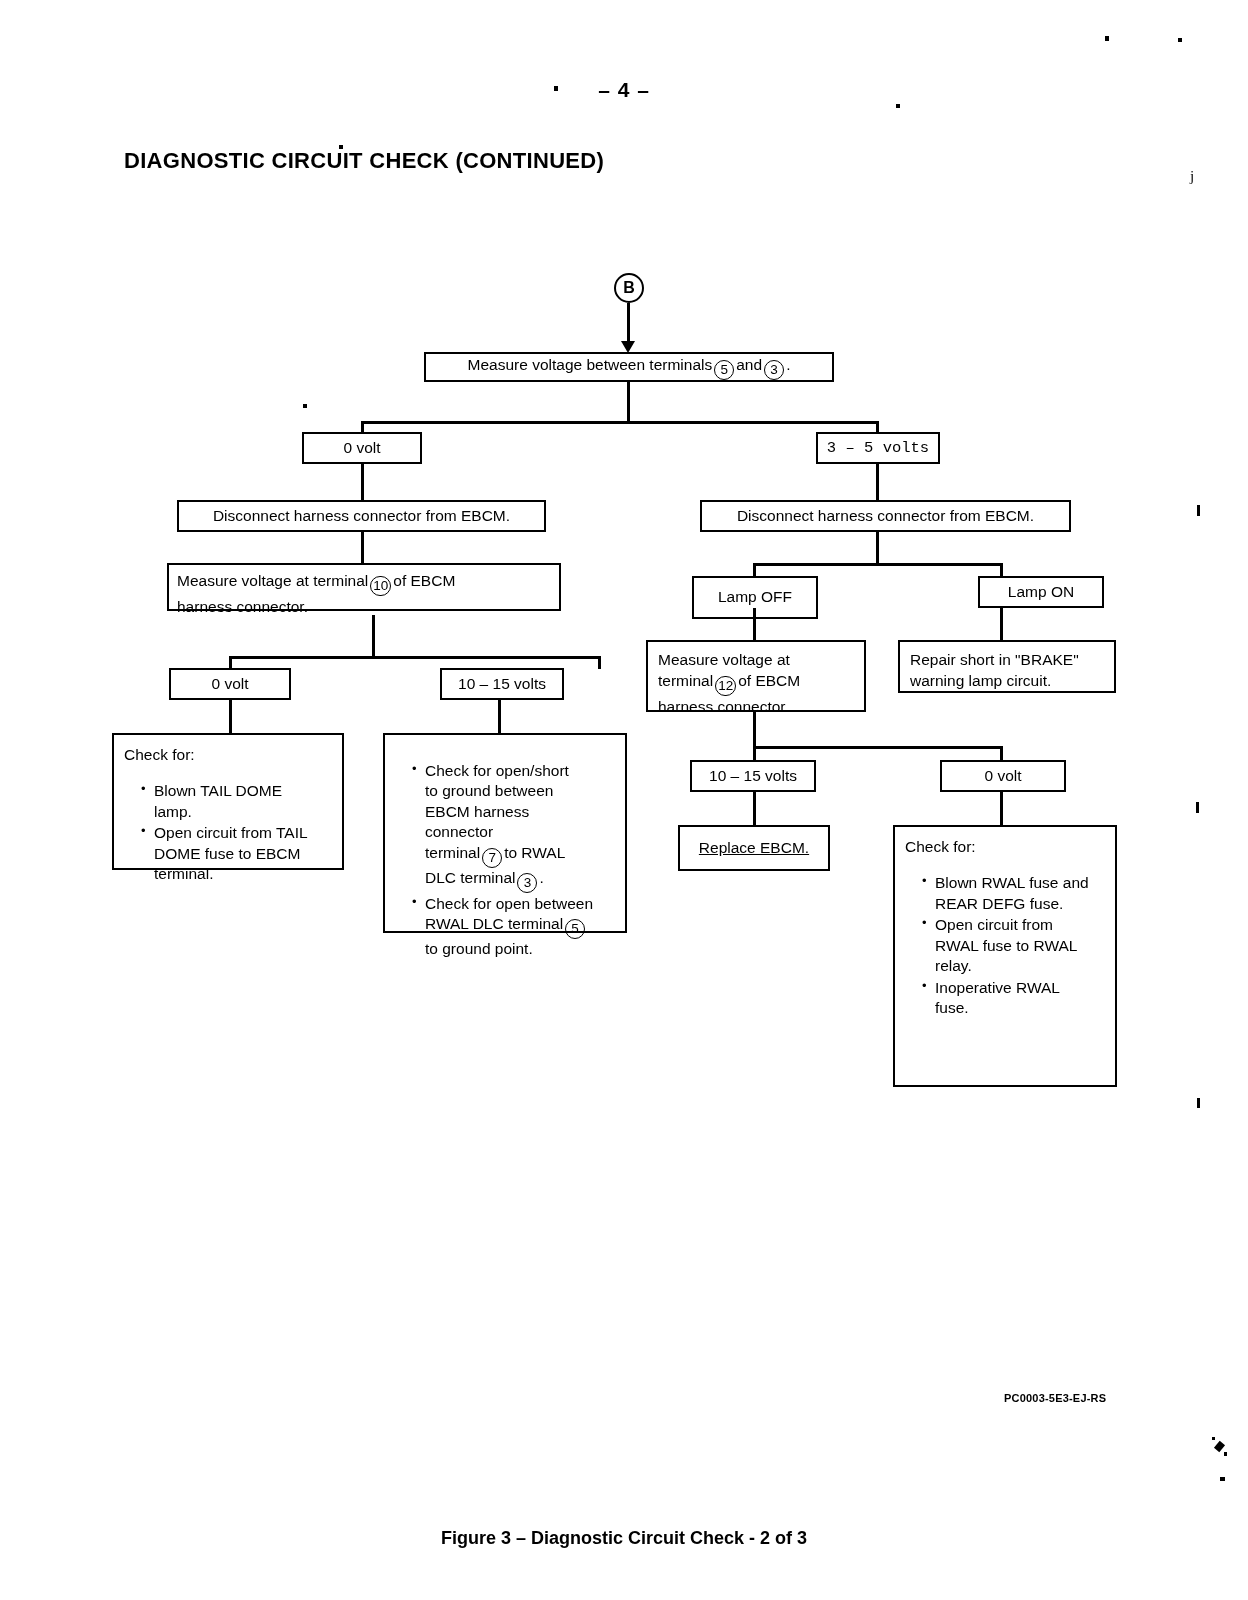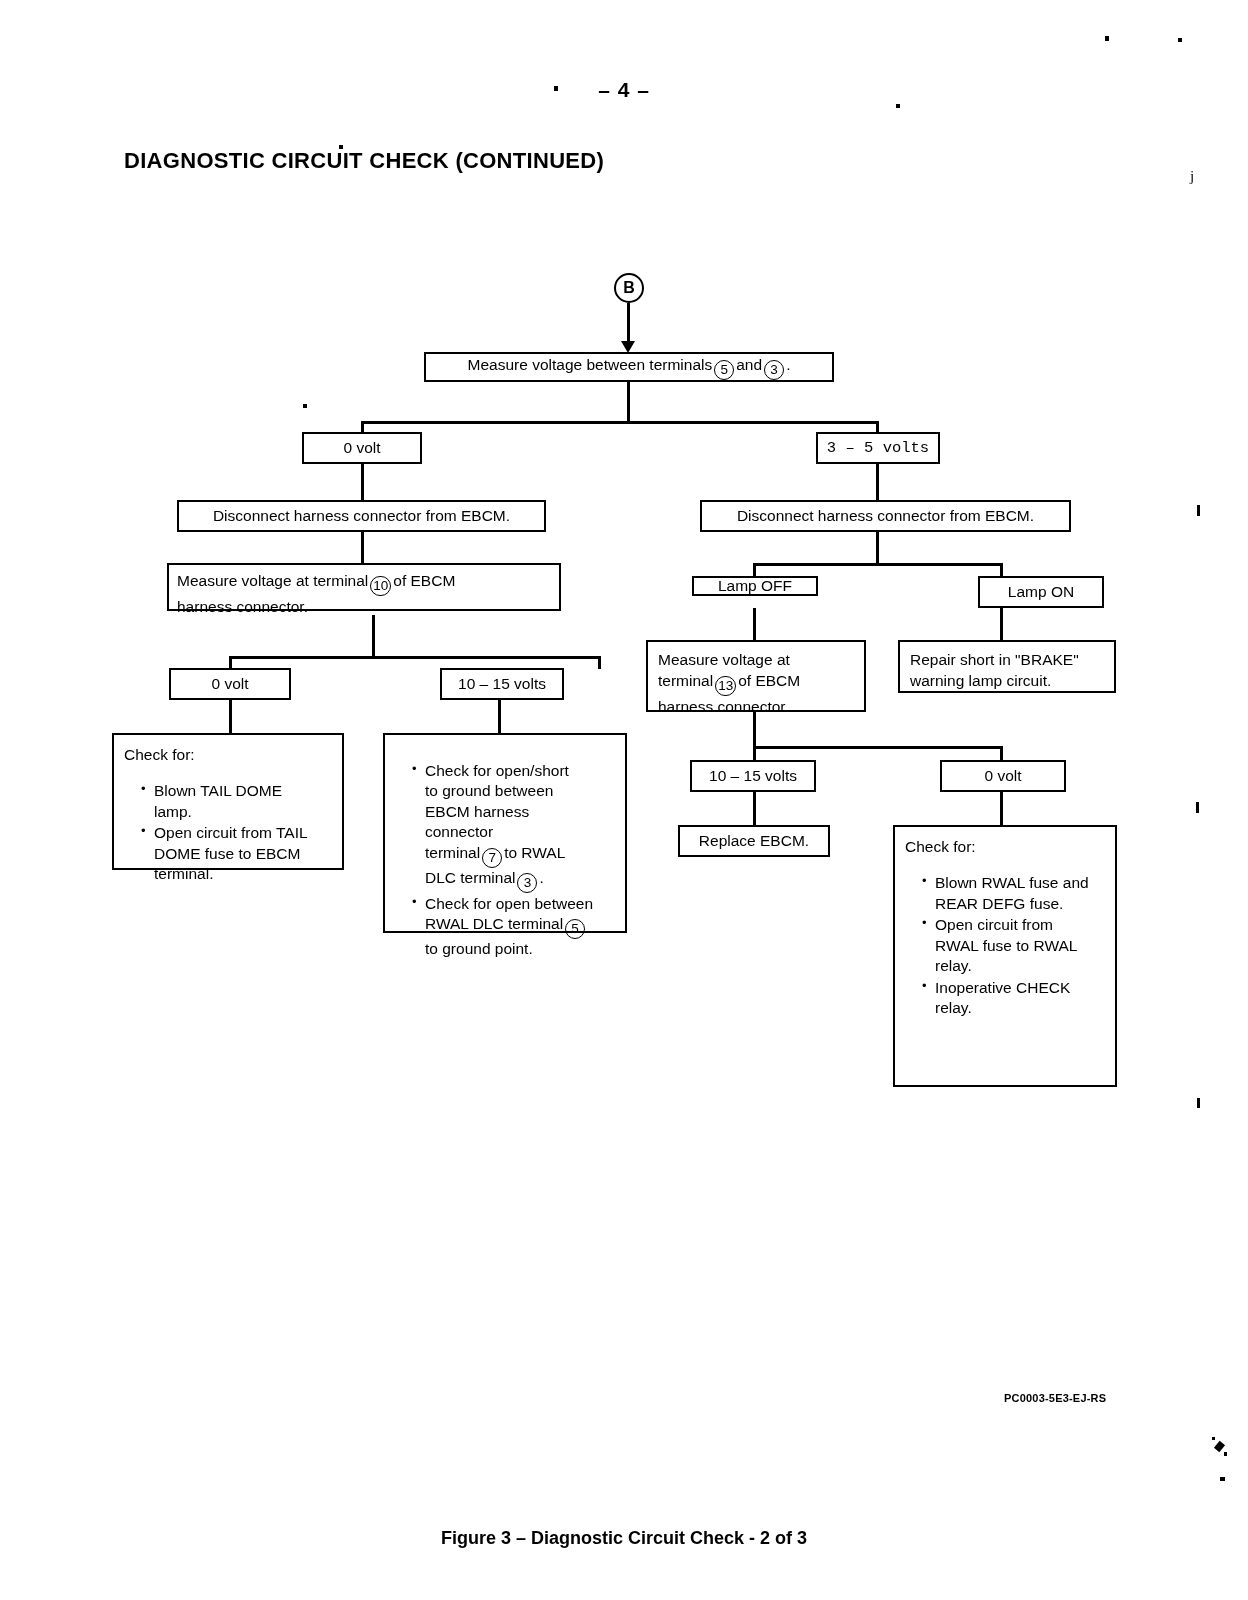--- a/index.html
+++ b/index.html
@@ -273,7 +273,7 @@
   <div class="vline" style="left:753px;top:563px;height:14px;"></div>
   <div class="vline" style="left:1000px;top:563px;height:14px;"></div>
 
-  <div class="node center" style="left:692px;top:576px;width:126px;height:20px;">
+  <div class="node center" style="left:692px;top:576px;width:126px;height:43px;">
     <div class="inner">Lamp OFF</div>
   </div>
 

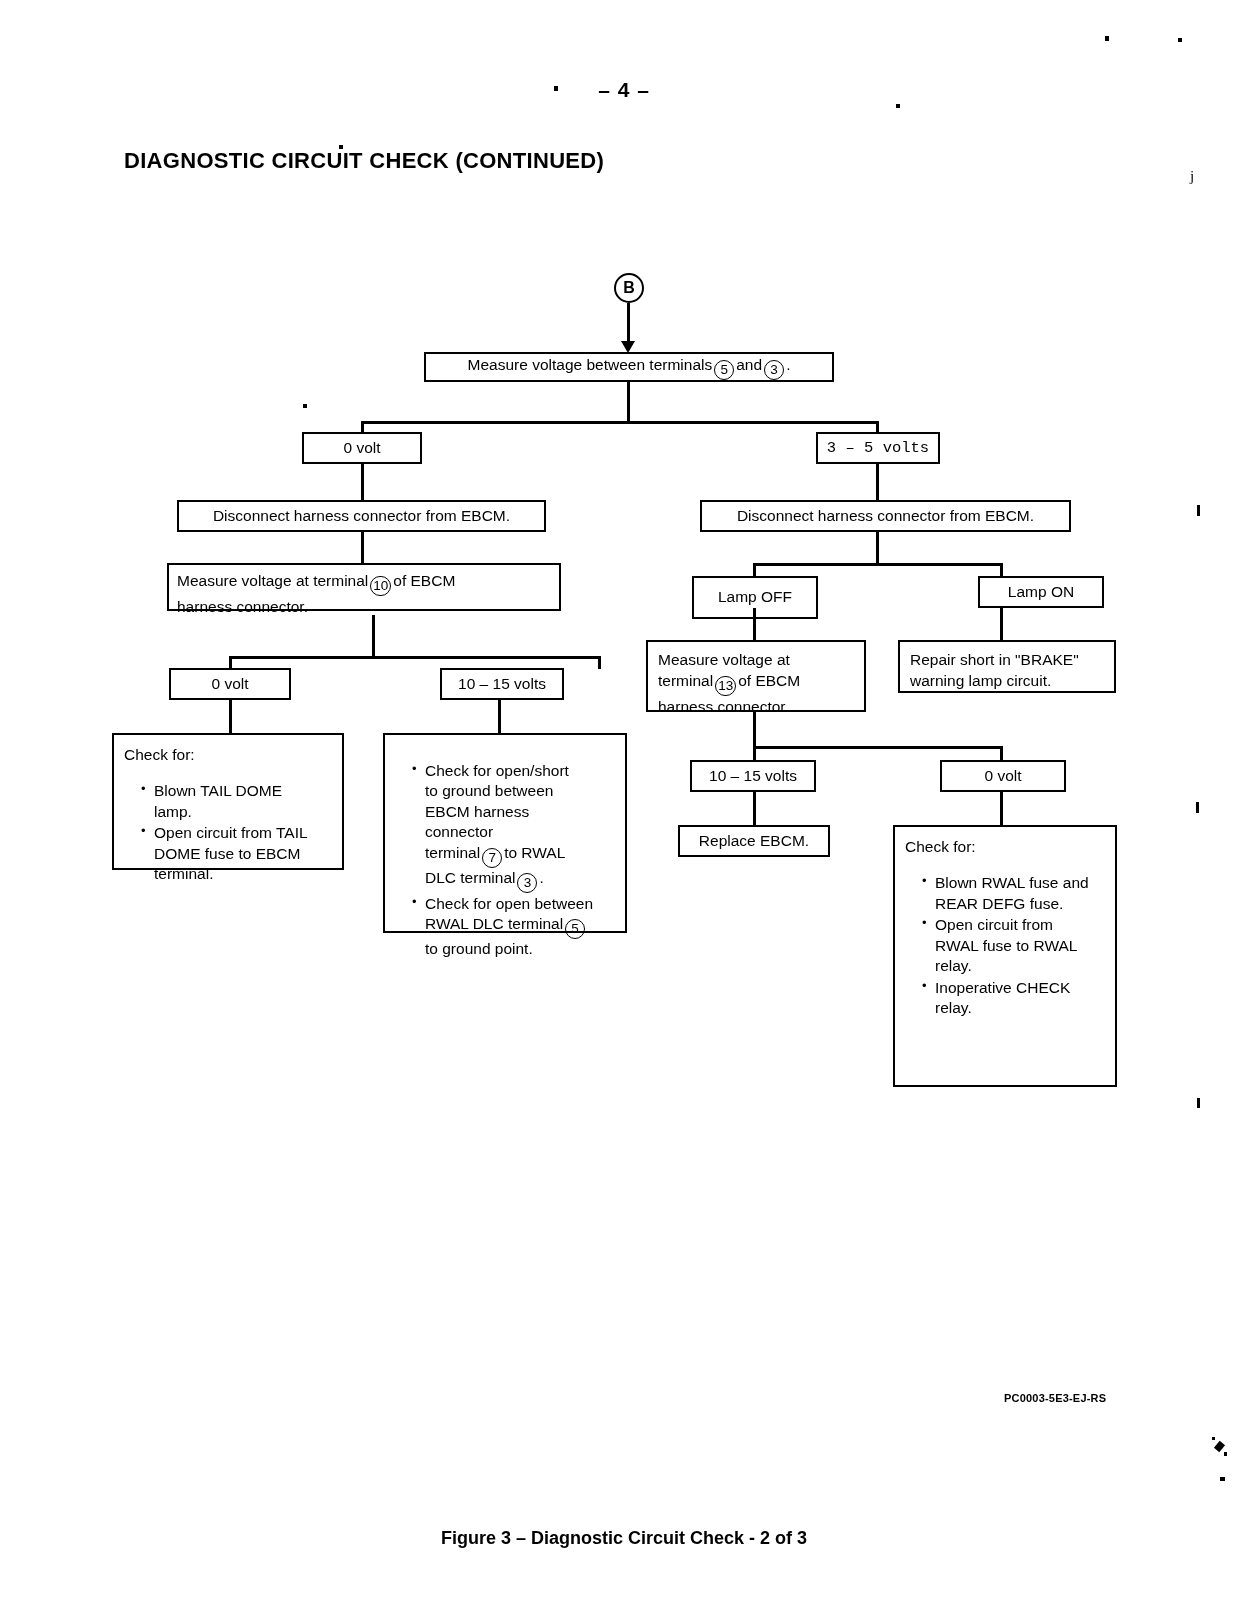--- a/index.html
+++ b/index.html
@@ -287,7 +287,7 @@
   <div class="node left-al" style="left:646px;top:640px;width:220px;height:72px;padding:8px 10px;">
     <div class="inner">
       <div class="plain-line">Measure voltage at</div>
-      <div class="plain-line"><span>terminal</span><span class="term">13</span><span>of EBCM</span></div>
+      <div class="plain-line"><span>terminal</span><span class="term">12</span><span>of EBCM</span></div>
       <div class="plain-line">harness connector.</div>
     </div>
   </div>

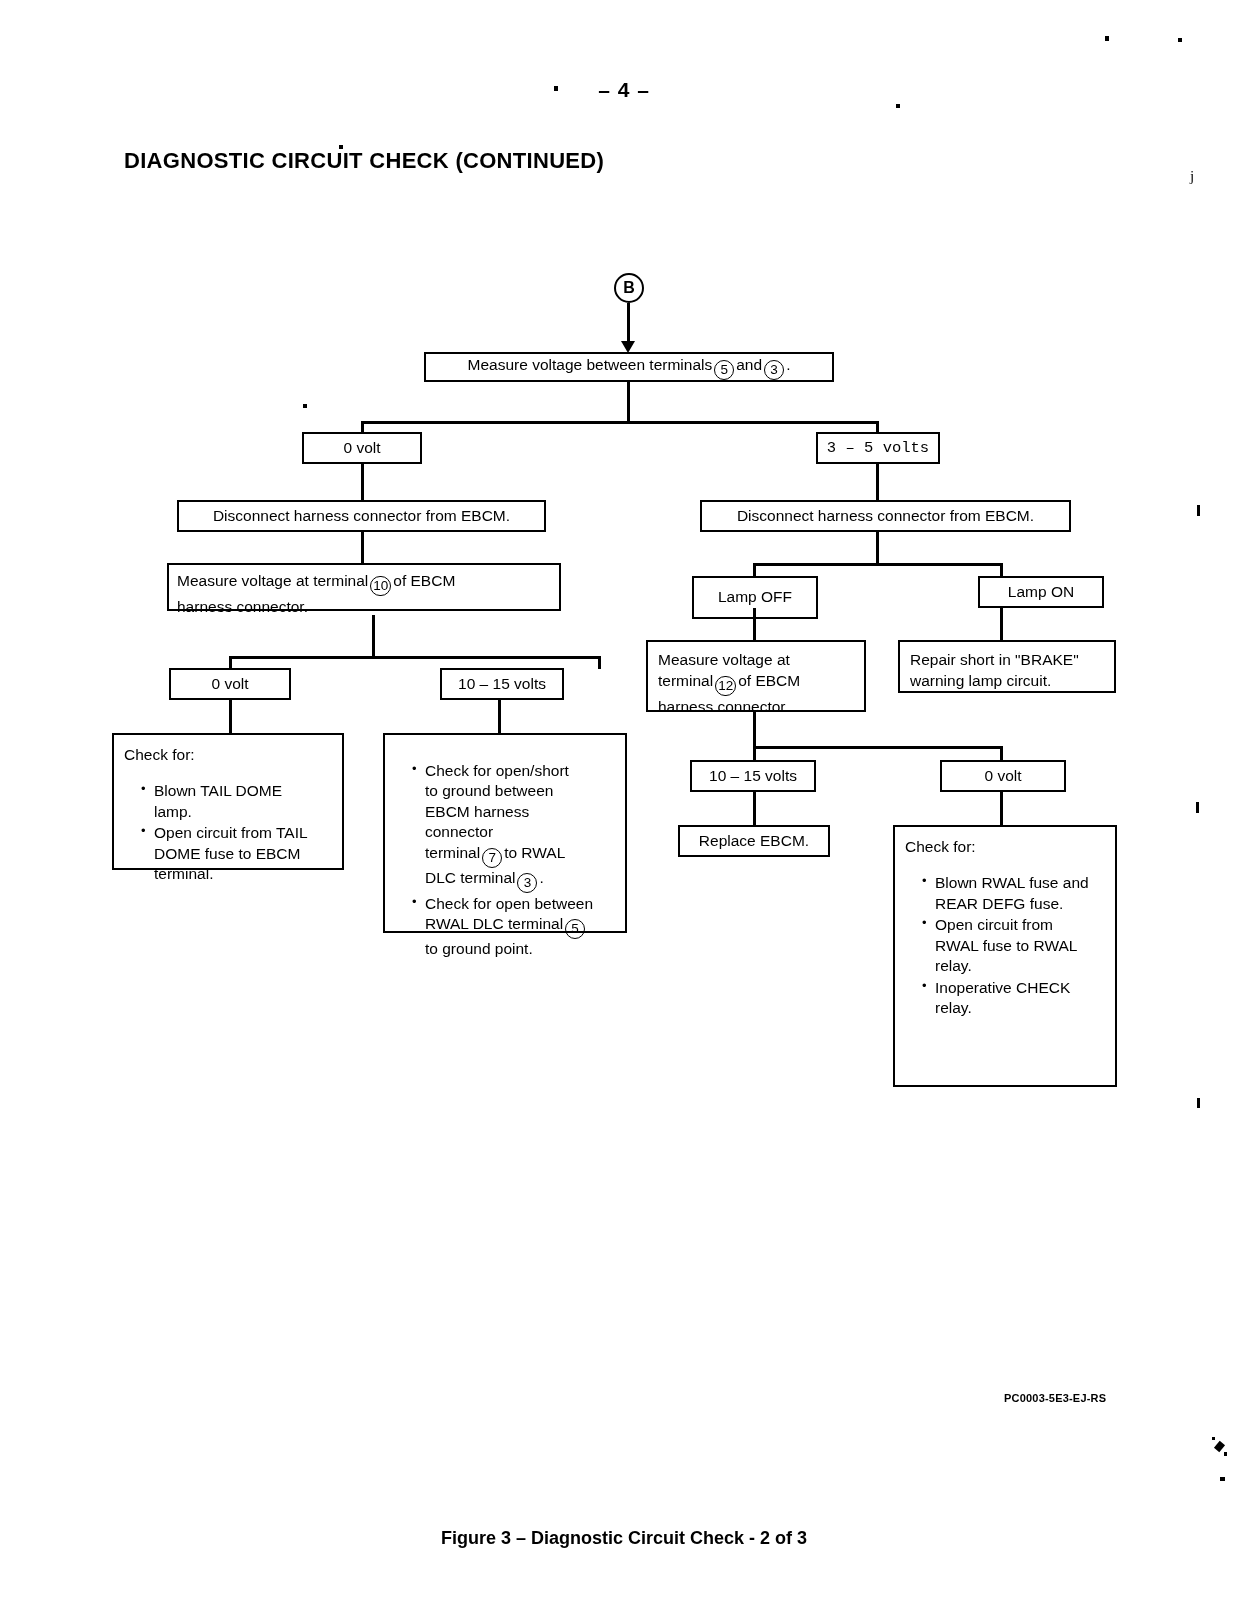--- a/index.html
+++ b/index.html
@@ -315,7 +315,7 @@
   <div class="vline" style="left:753px;top:792px;height:34px;"></div>
   <div class="vline" style="left:1000px;top:792px;height:34px;"></div>
 
-  <div class="node center" style="left:678px;top:825px;width:152px;height:32px;">
+  <div class="node center" style="left:678px;top:825px;width:152px;height:46px;text-decoration:underline;">
     <div class="inner">Replace EBCM.</div>
   </div>
 

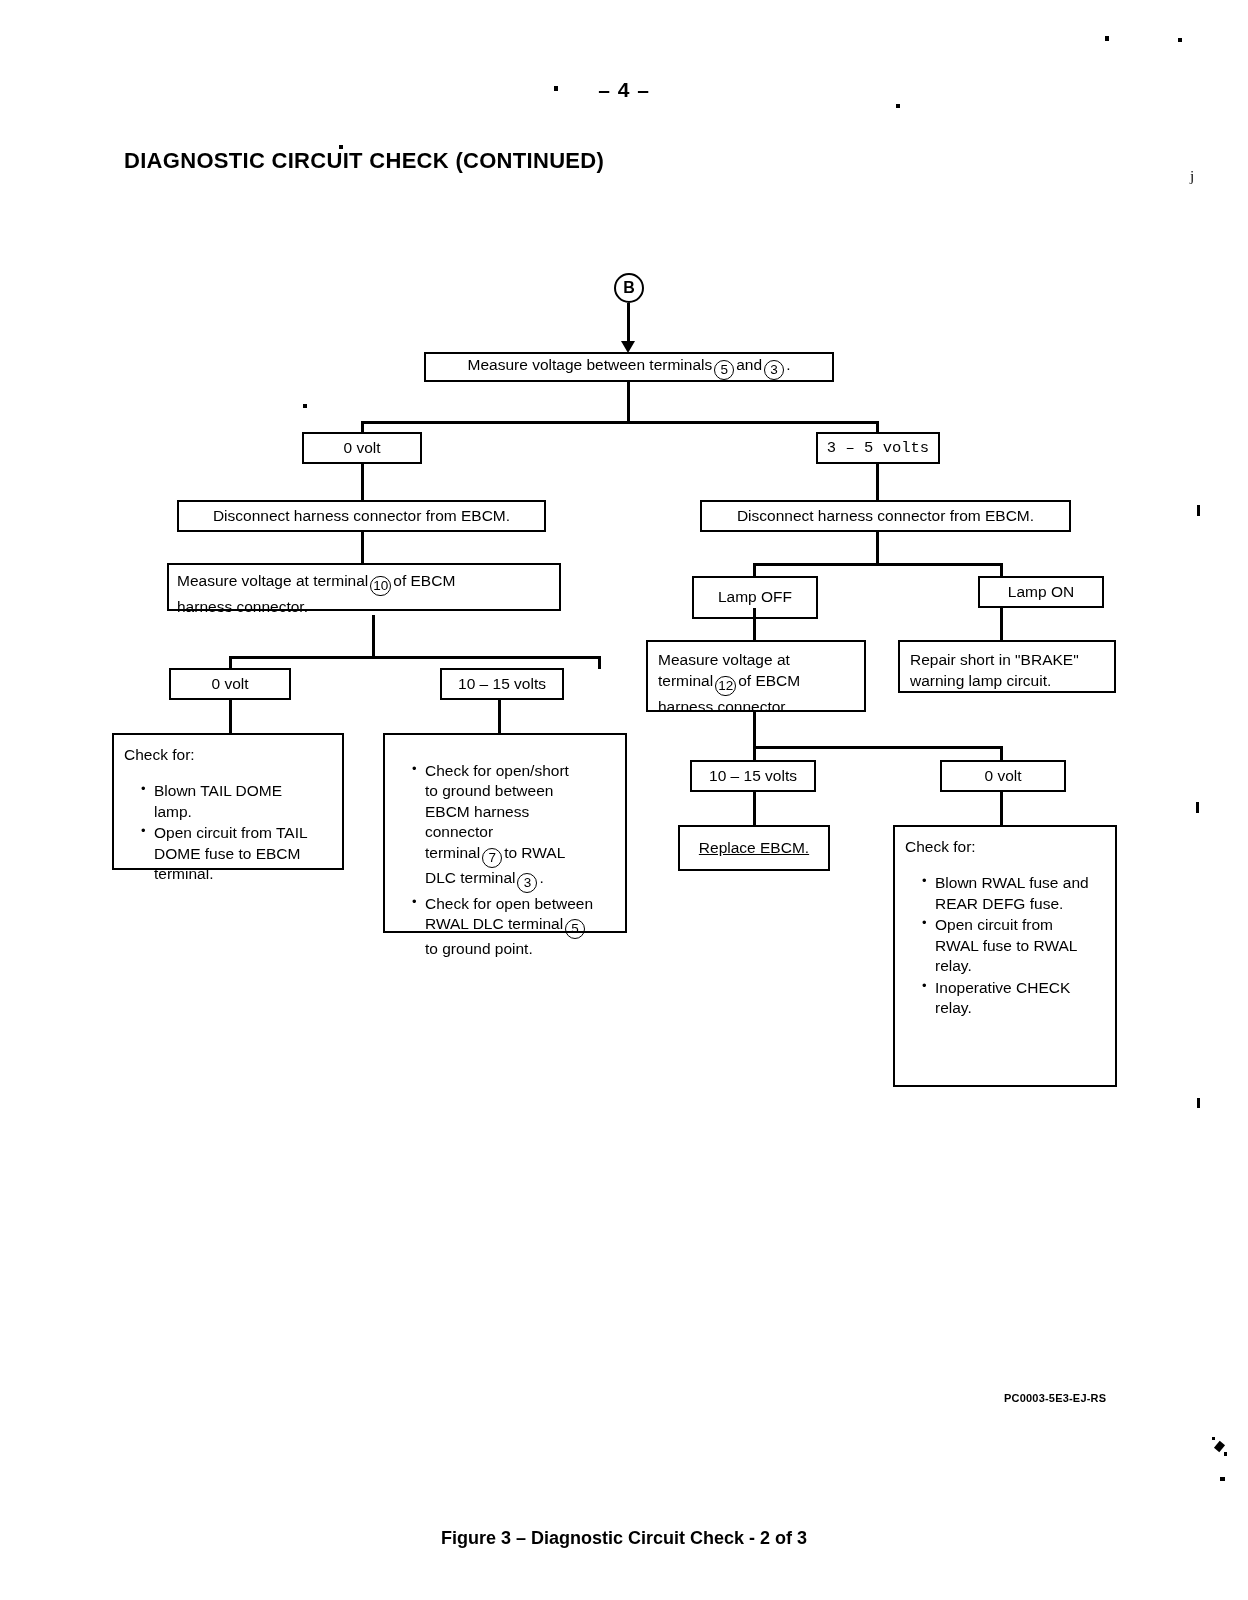--- a/index.html
+++ b/index.html
@@ -325,7 +325,7 @@
       <ul class="blist">
         <li>Blown RWAL fuse and REAR DEFG fuse.</li>
         <li>Open circuit from RWAL fuse to RWAL relay.</li>
-        <li>Inoperative CHECK relay.</li>
+        <li>Inoperative RWAL fuse.</li>
       </ul>
     </div>
   </div>

